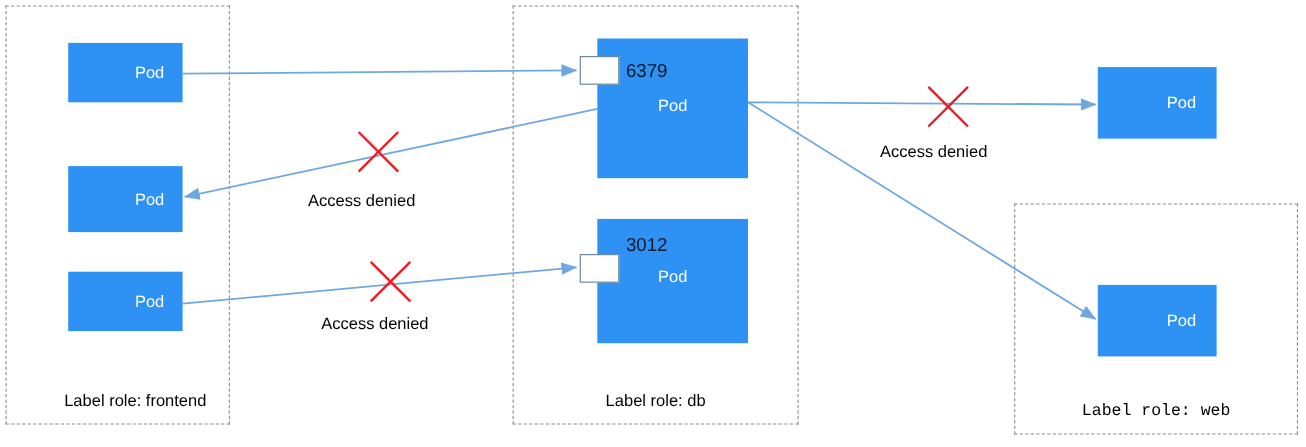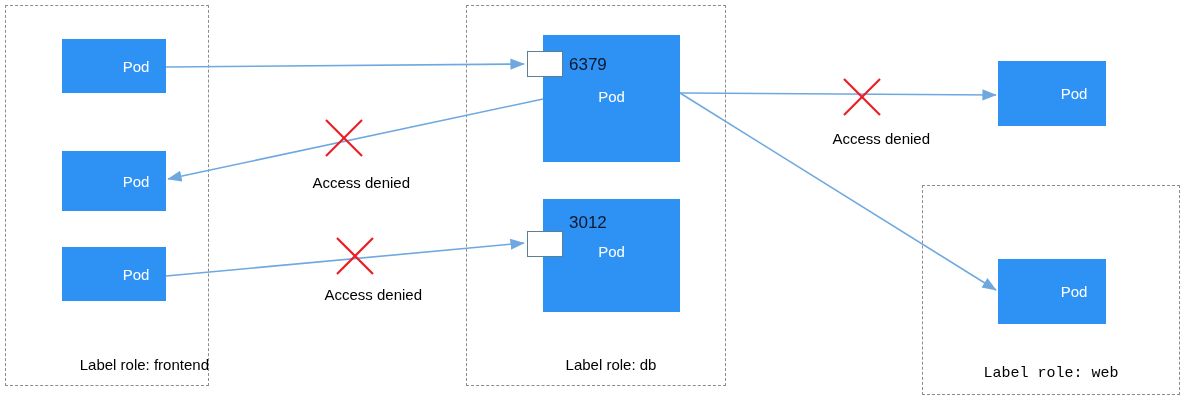--- a/index.html
+++ b/index.html
@@ -73,7 +73,7 @@
     font-size: 15px;
     font-family: "Liberation Sans", sans-serif;
     white-space: nowrap;
-    text-align: right;
+    text-align: left;
   }
   svg.overlay {
     position: absolute;

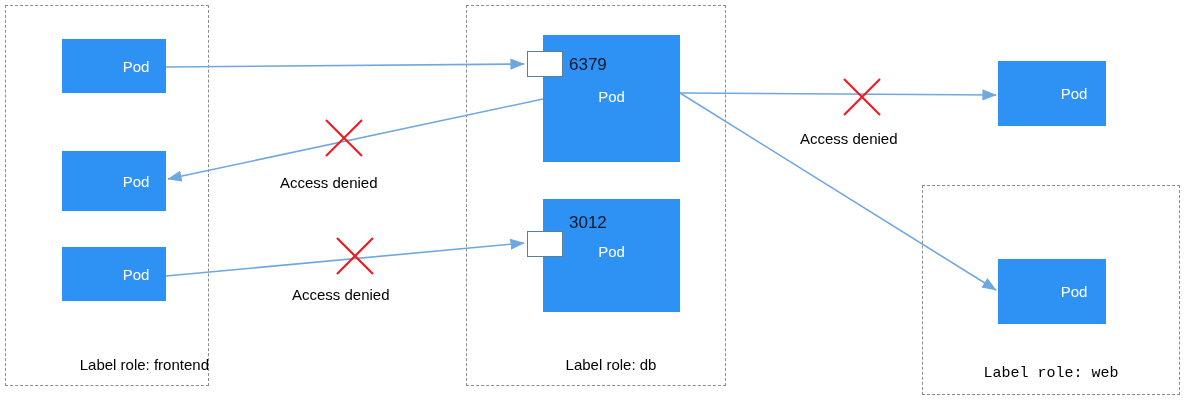--- a/index.html
+++ b/index.html
@@ -102,7 +102,7 @@
 
   <div id="groups-layer">
       <div class="group-box" style="left: 5px; top: 5px; width: 204px; height: 381px; border-color: rgb(140, 140, 140);"></div>
-      <div class="group-label" style="left: 5px; top: 356px; width: 204px; text-align: right;">Label role: frontend</div>
+      <div class="group-label" style="left: 21px; top: 356px; width: 204px;">Label role: frontend</div>
       <div class="group-box" style="left: 466px; top: 5px; width: 260px; height: 381px; border-color: rgb(140, 140, 140);"></div>
       <div class="group-label" style="left: 481px; top: 356px; width: 260px;">Label role: db</div>
       <div class="group-box" style="left: 922px; top: 185px; width: 258px; height: 210px; border-color: rgb(140, 140, 140);"></div>

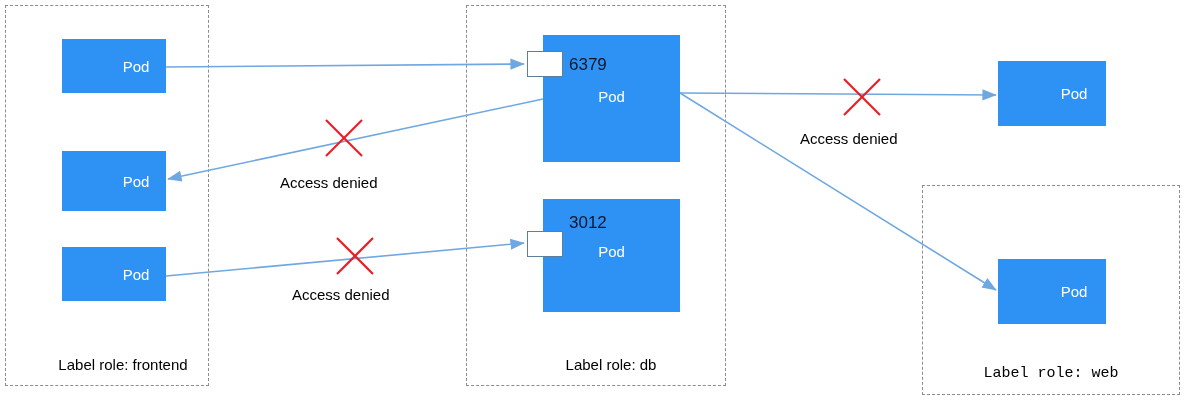--- a/index.html
+++ b/index.html
@@ -104,7 +104,7 @@
       <div class="group-box" style="left: 5px; top: 5px; width: 204px; height: 381px; border-color: rgb(140, 140, 140);"></div>
       <div class="group-label" style="left: 21px; top: 356px; width: 204px;">Label role: frontend</div>
       <div class="group-box" style="left: 466px; top: 5px; width: 260px; height: 381px; border-color: rgb(140, 140, 140);"></div>
-      <div class="group-label" style="left: 481px; top: 356px; width: 260px;">Label role: db</div>
+      <div class="group-label" style="left: 466px; top: 356px; width: 260px;">Label role: db</div>
       <div class="group-box" style="left: 922px; top: 185px; width: 258px; height: 210px; border-color: rgb(140, 140, 140);"></div>
       <div class="group-label" style="left: 922px; top: 365px; width: 258px; font-family: Liberation Mono, monospace;">Label role: web</div>
     </div>

